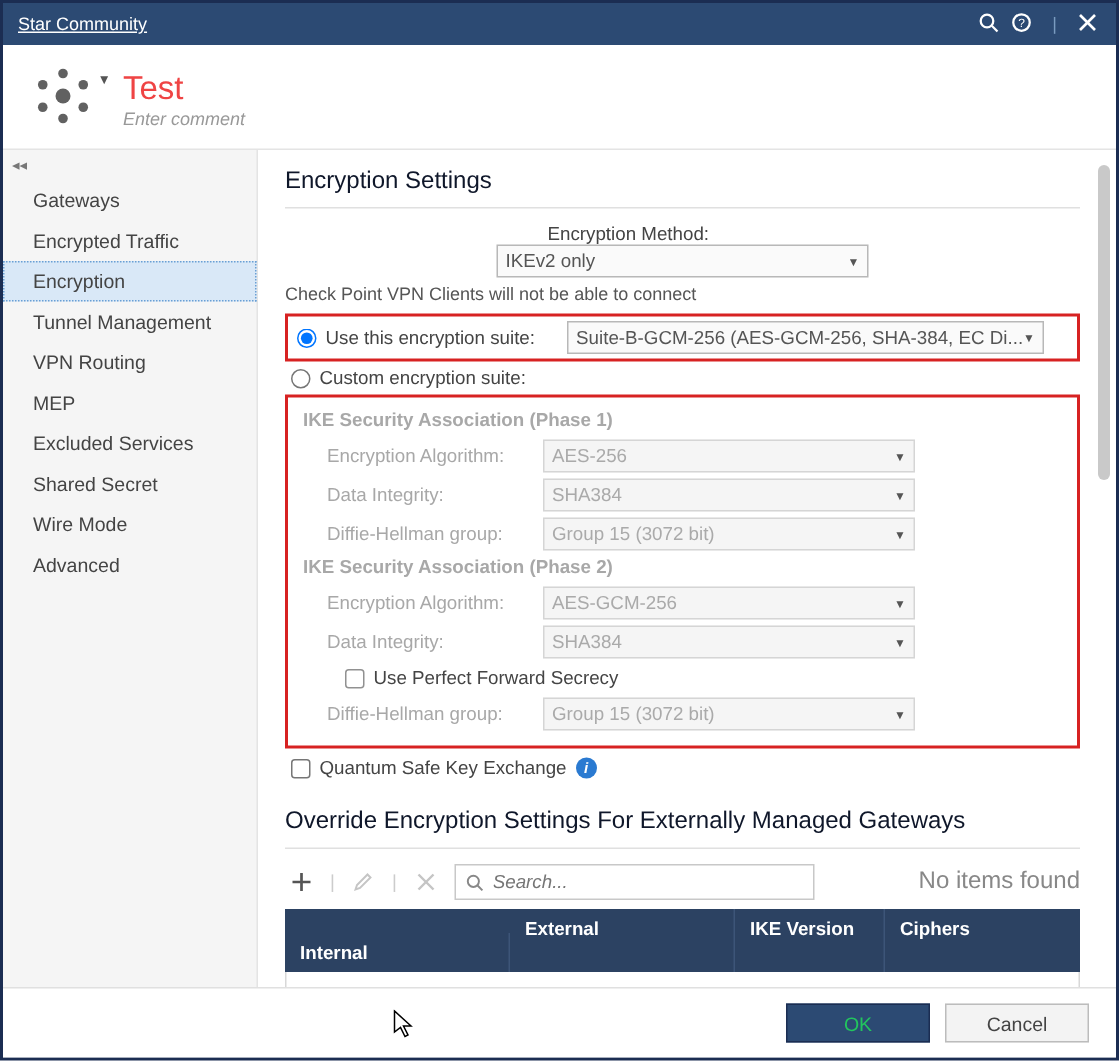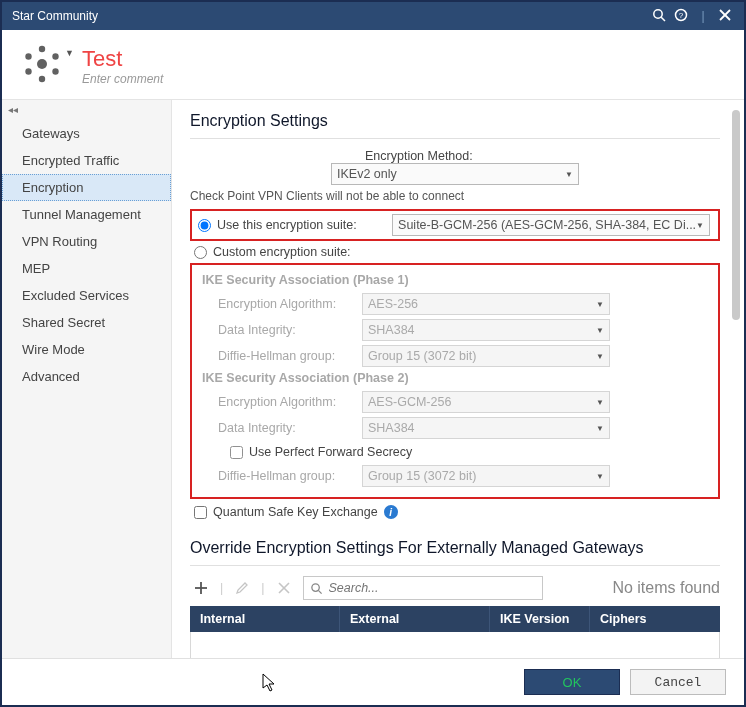--- a/index.html
+++ b/index.html
@@ -27,7 +27,7 @@
     padding: 0 8px 0 10px;
     font-size: 12px;
   }
-  .titlebar .title { flex: 1; }
+  .titlebar .title { flex: 1; text-decoration: underline; }
   .titlebar .ticon { width: 22px; text-align: center; cursor: pointer; }
   .titlebar svg { stroke: #fff; fill: none; }
 

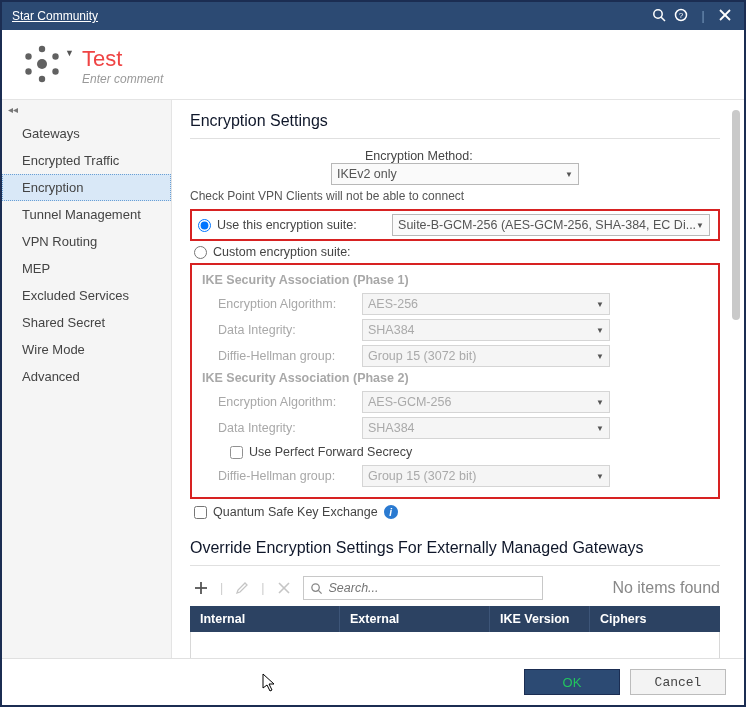--- a/index.html
+++ b/index.html
@@ -142,7 +142,7 @@
   
   .redbox1 {
     border: 2px solid #d72222;
-    padding: 3px 8px 3px 2px;
+    padding: 3px 22px 3px 2px;
     margin: 2px 0 4px 0;
     display: flex;
     align-items: center;

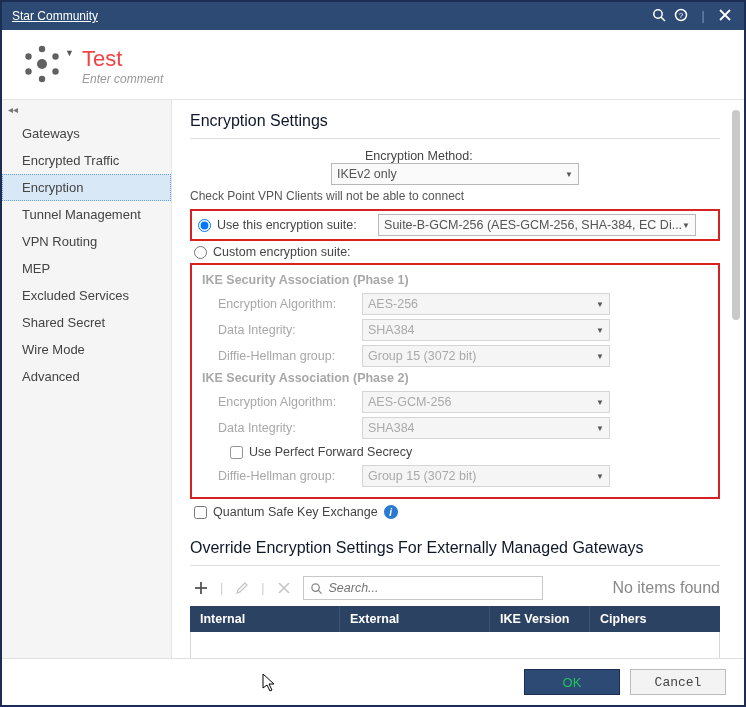--- a/index.html
+++ b/index.html
@@ -222,7 +222,7 @@
     border-right: 1px solid #3d5578;
   }
   .grid-header > div:last-child { border-right: none; }
-  .col-internal { width: 150px; }
+  .col-internal { width: 150px; margin-top: 16px; }
   .col-external { width: 150px; }
   .col-ike { width: 100px; }
   .col-ciphers { flex: 1; }

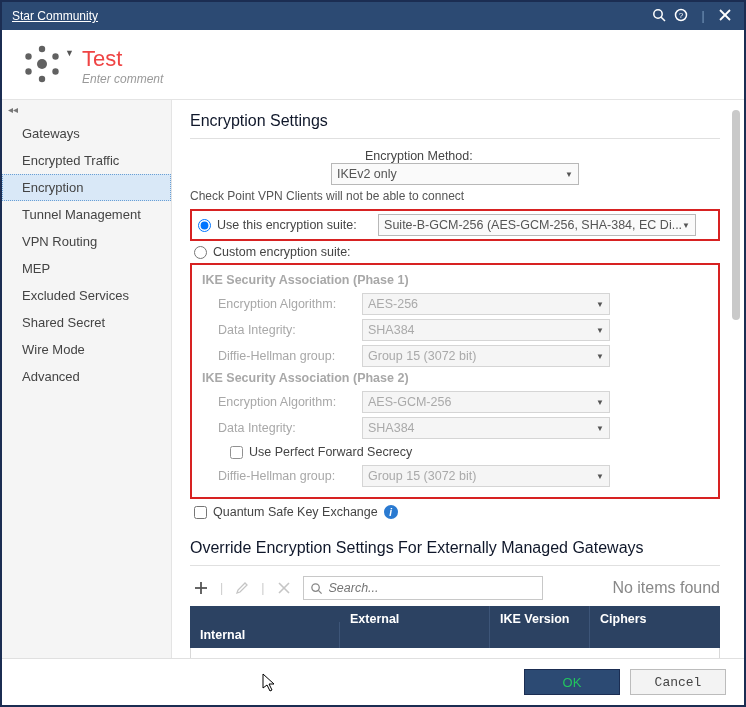--- a/index.html
+++ b/index.html
@@ -252,7 +252,7 @@
     cursor: pointer;
   }
   .btn.primary { background: #2c4a73; color: #22c55e; border: 1px solid #1b2d52; }
-  .btn.secondary { background: #f3f3f3; color: #444; border: 1px solid #bcbcbc; font-family: Liberation Mono, monospace; }
+  .btn.secondary { background: #f3f3f3; color: #444; border: 1px solid #bcbcbc; }
 
   .cursor-arrow {
     position: absolute;

